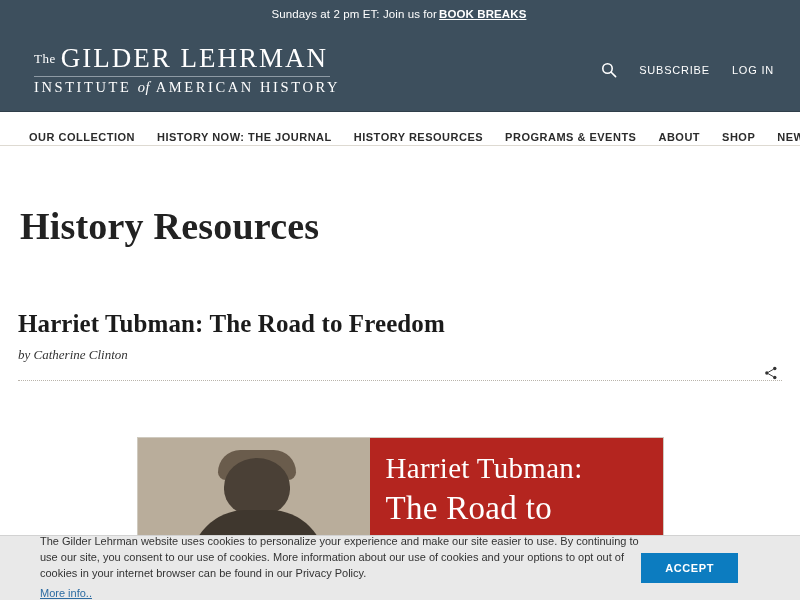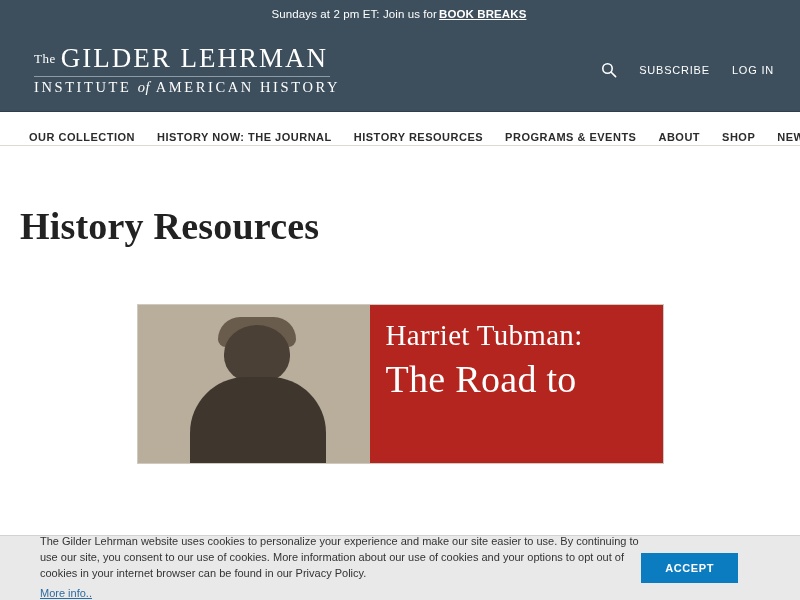--- a/index.html
+++ b/index.html
@@ -274,6 +274,20 @@
 <div class="content">
   <h1 class="page-title">History Resources</h1>
 
+  <div class="article-head">
+    <h2 class="article-title">Harriet Tubman: The Road to Freedom</h2>
+    <div class="byline">by Catherine Clinton</div>
+    <span class="share-icon">
+      <svg viewBox="0 0 16 16" fill="#333333">
+        <circle cx="12.3" cy="2.9" r="2.0"></circle>
+        <circle cx="3.3" cy="8.0" r="2.0"></circle>
+        <circle cx="12.3" cy="13.1" r="2.0"></circle>
+        <line x1="4.9" y1="7.1" x2="10.8" y2="3.8" stroke="#333333" stroke-width="1.1"></line>
+        <line x1="4.9" y1="8.9" x2="10.8" y2="12.2" stroke="#333333" stroke-width="1.1"></line>
+      </svg>
+    </span>
+    <div class="divider"></div>
+  </div>
 
   <div class="figure">
     <div class="fig-left">

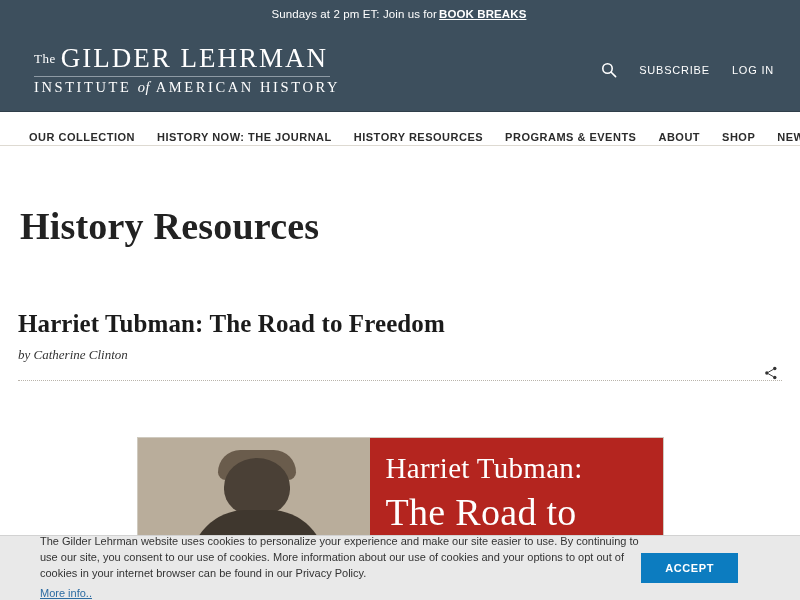--- a/index.html
+++ b/index.html
@@ -195,7 +195,7 @@
     padding: 14px 0 0 16px;
   }
   .fig-right .t1 { font-size: 29px; letter-spacing: .3px; }
-  .fig-right .t2 { font-size: 38px; letter-spacing: .3px; margin-top: 5px; }
+  .fig-right .t2 { font-size: 33px; letter-spacing: .3px; margin-top: 5px; }
 
   
   .cookie {

